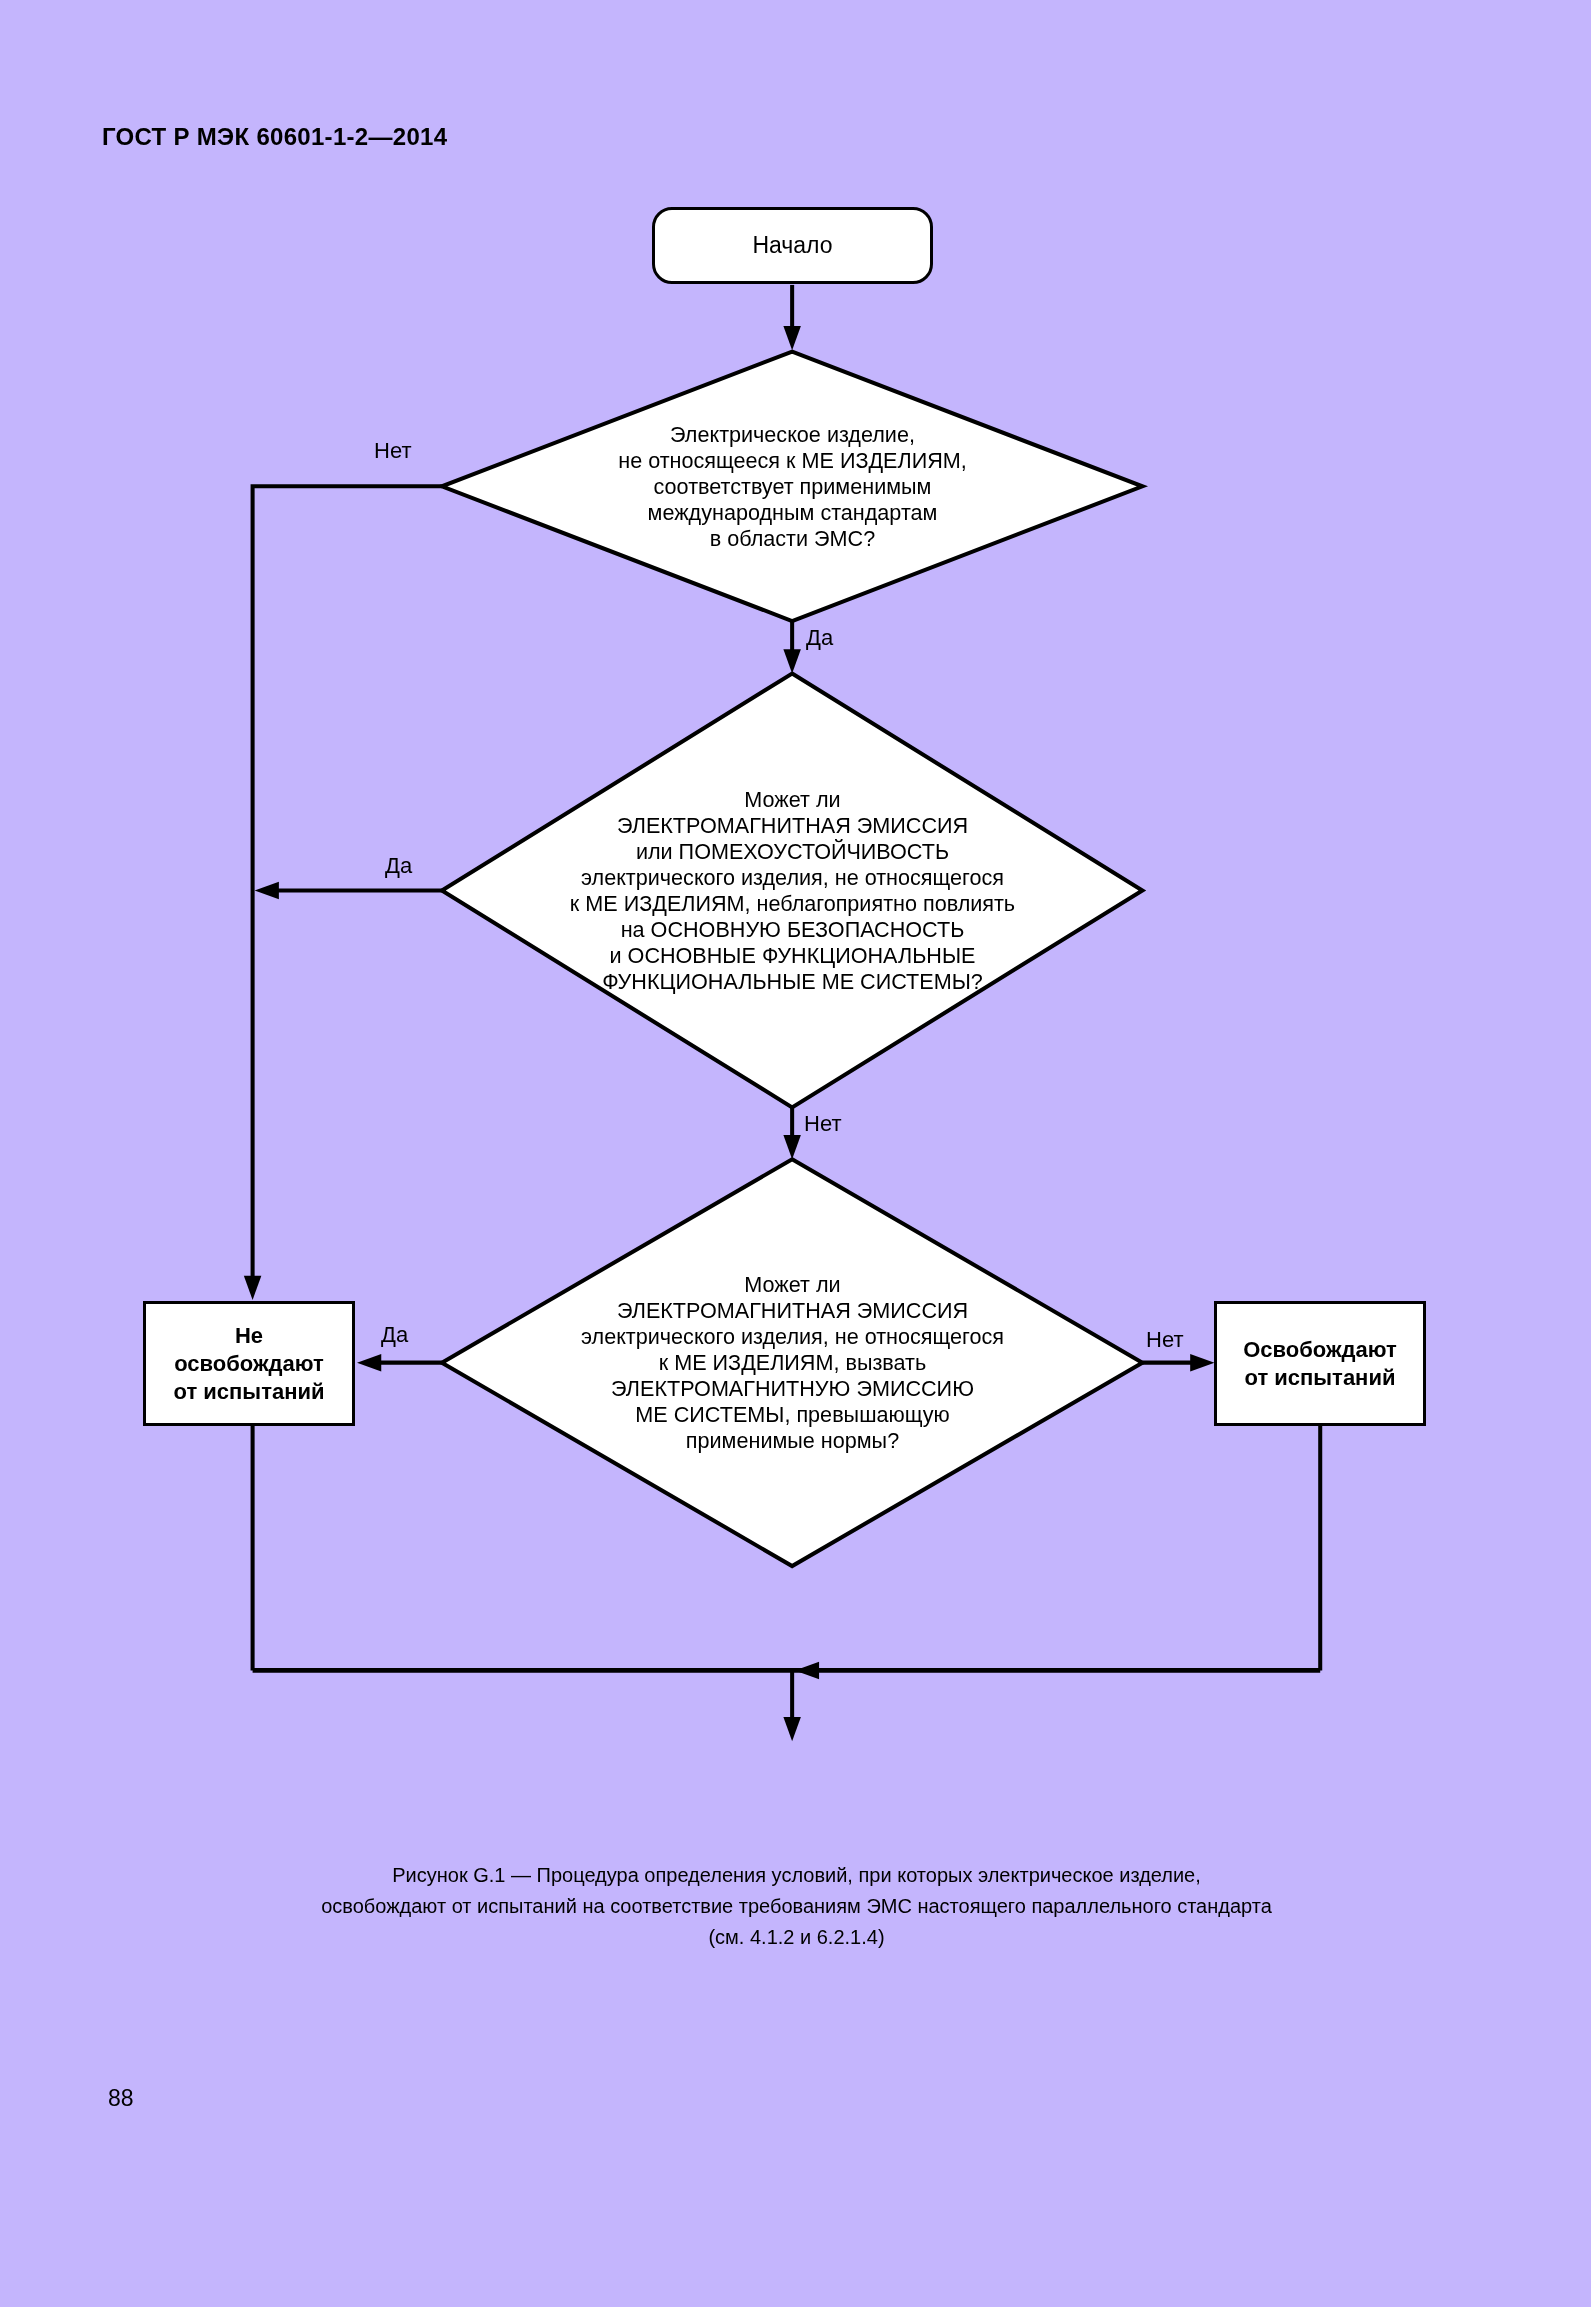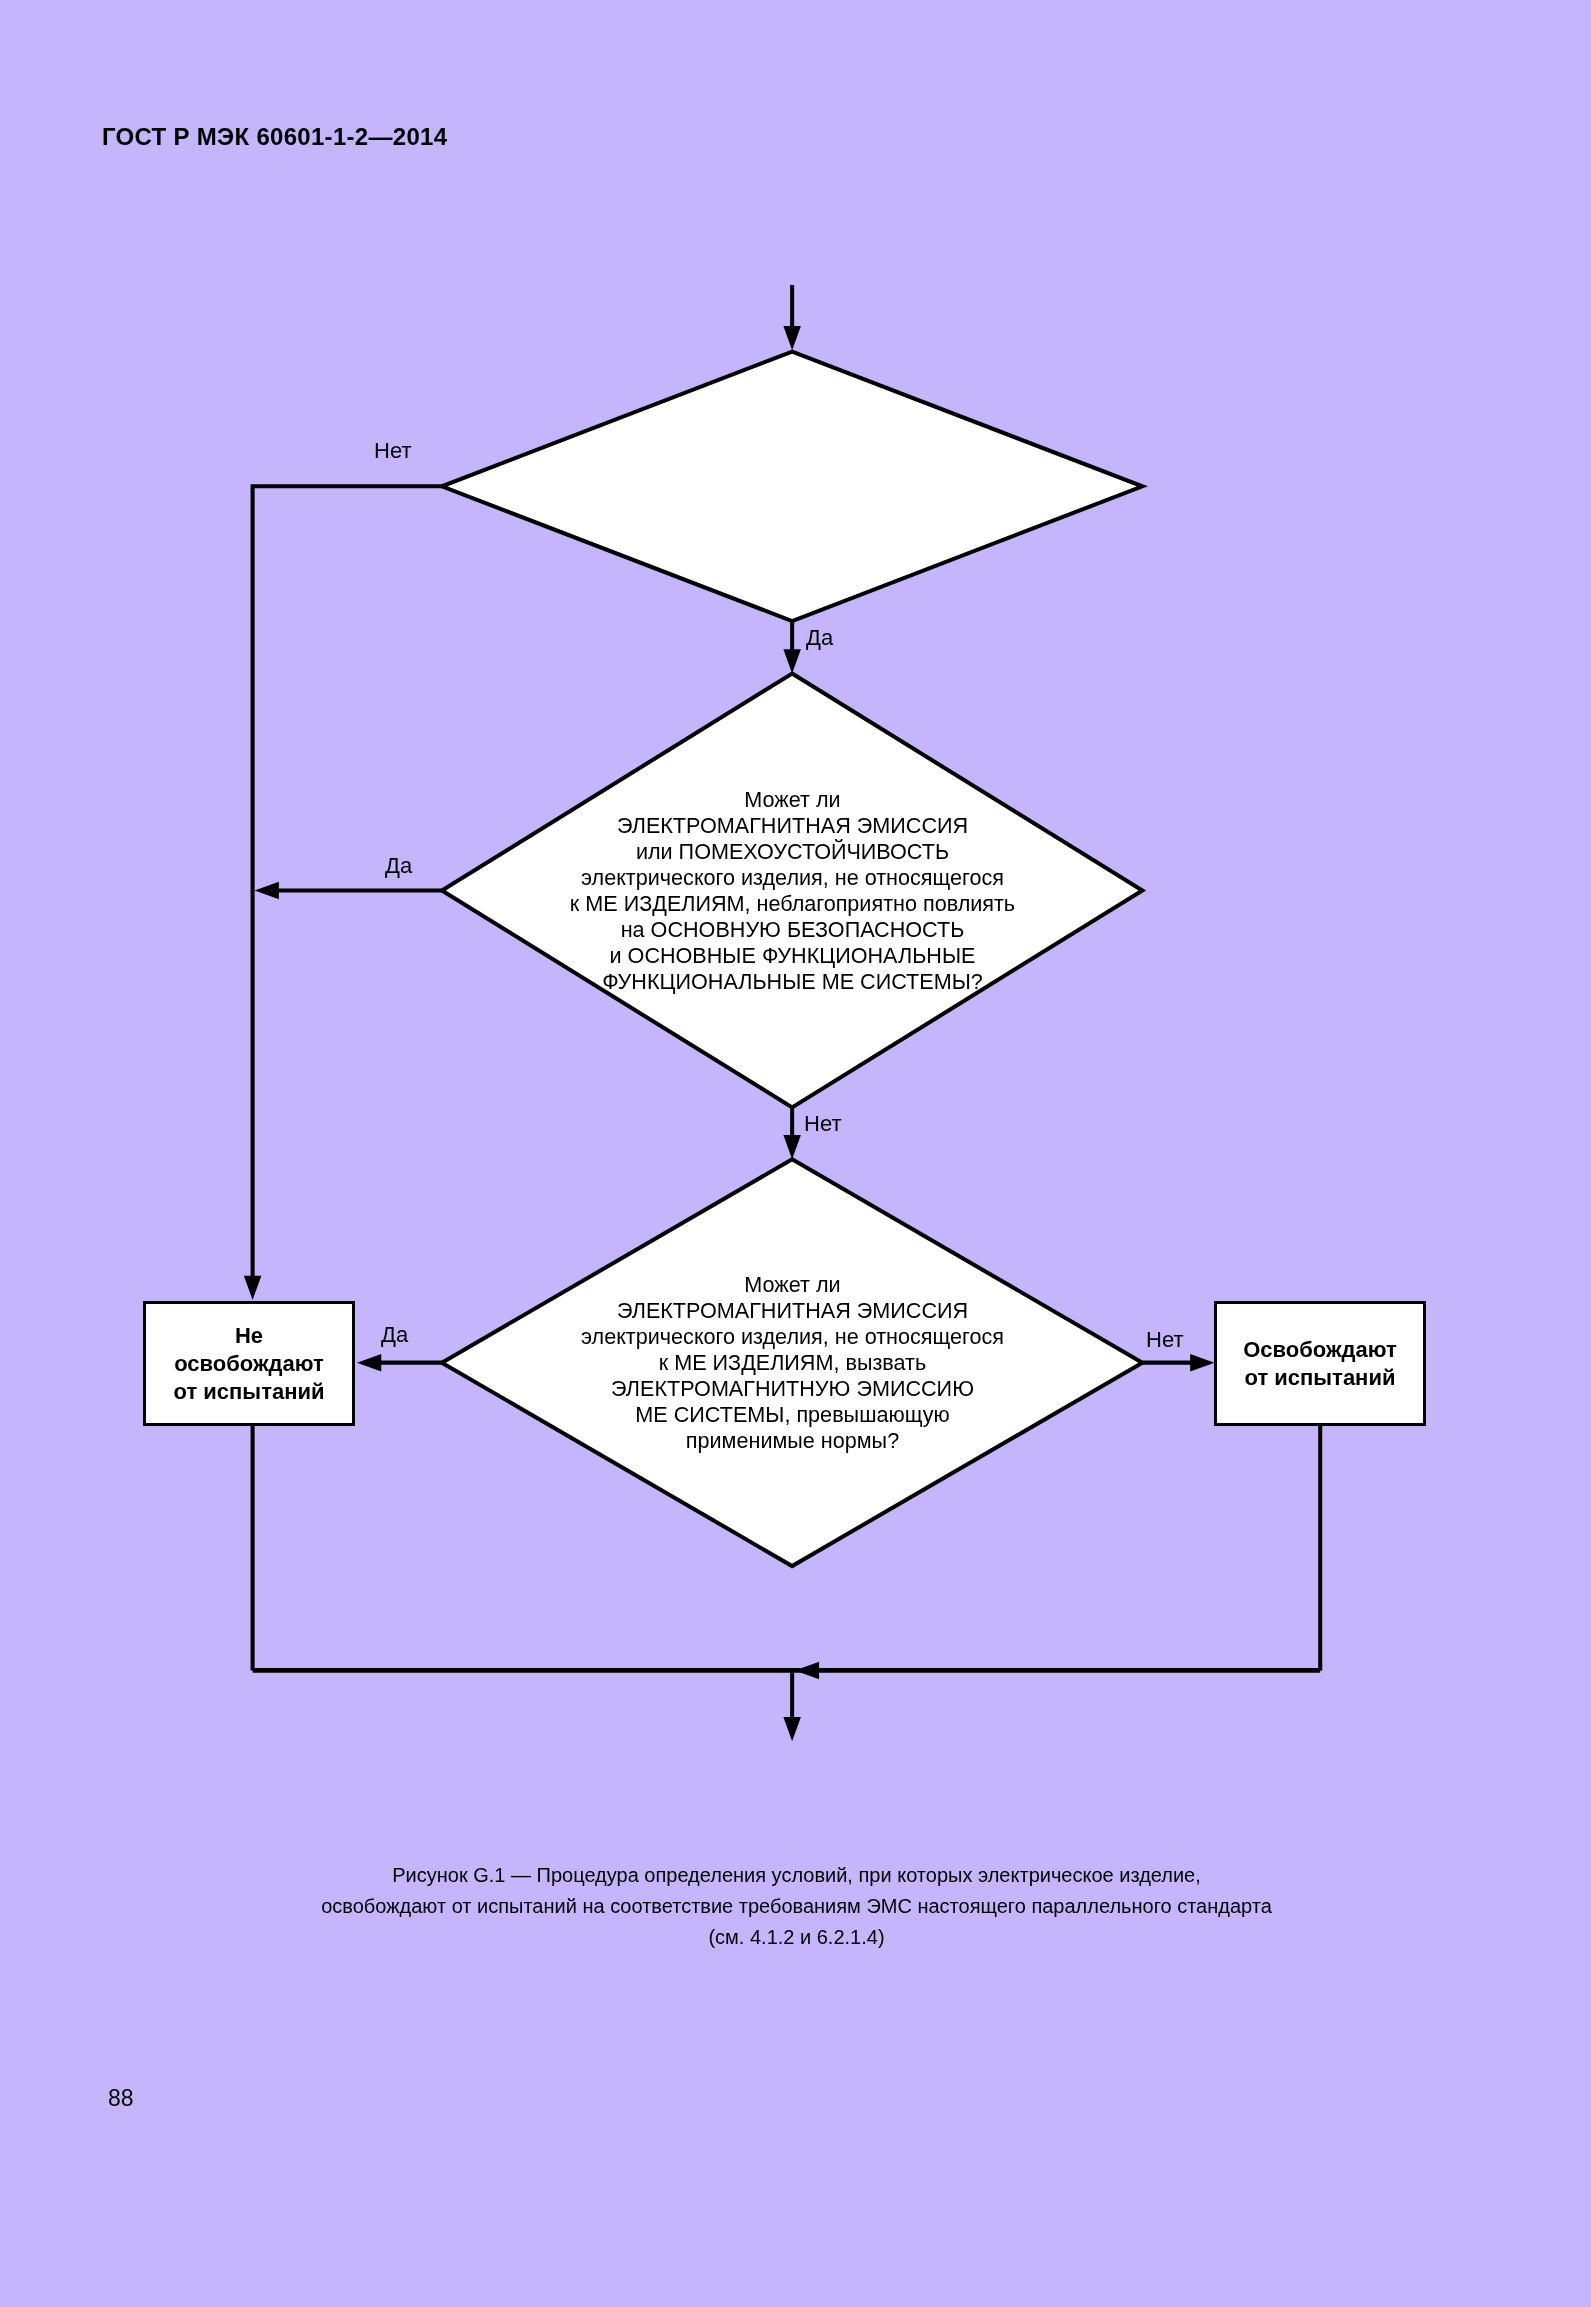--- a/index.html
+++ b/index.html
@@ -124,6 +124,9 @@
     <polygon points="1176,1721 1696,2023 1176,2325 656,2023" fill="#fff" stroke="#000" stroke-width="6"></polygon>
   </svg>
 
+  <div class="node rounded" style="left:652px; top:207px; width:281px; height:77px;">
+    <span>Начало</span>
+  </div>
 
 
   <div class="dtext" style="left:442px; top:674px; width:701px; height:434px;">

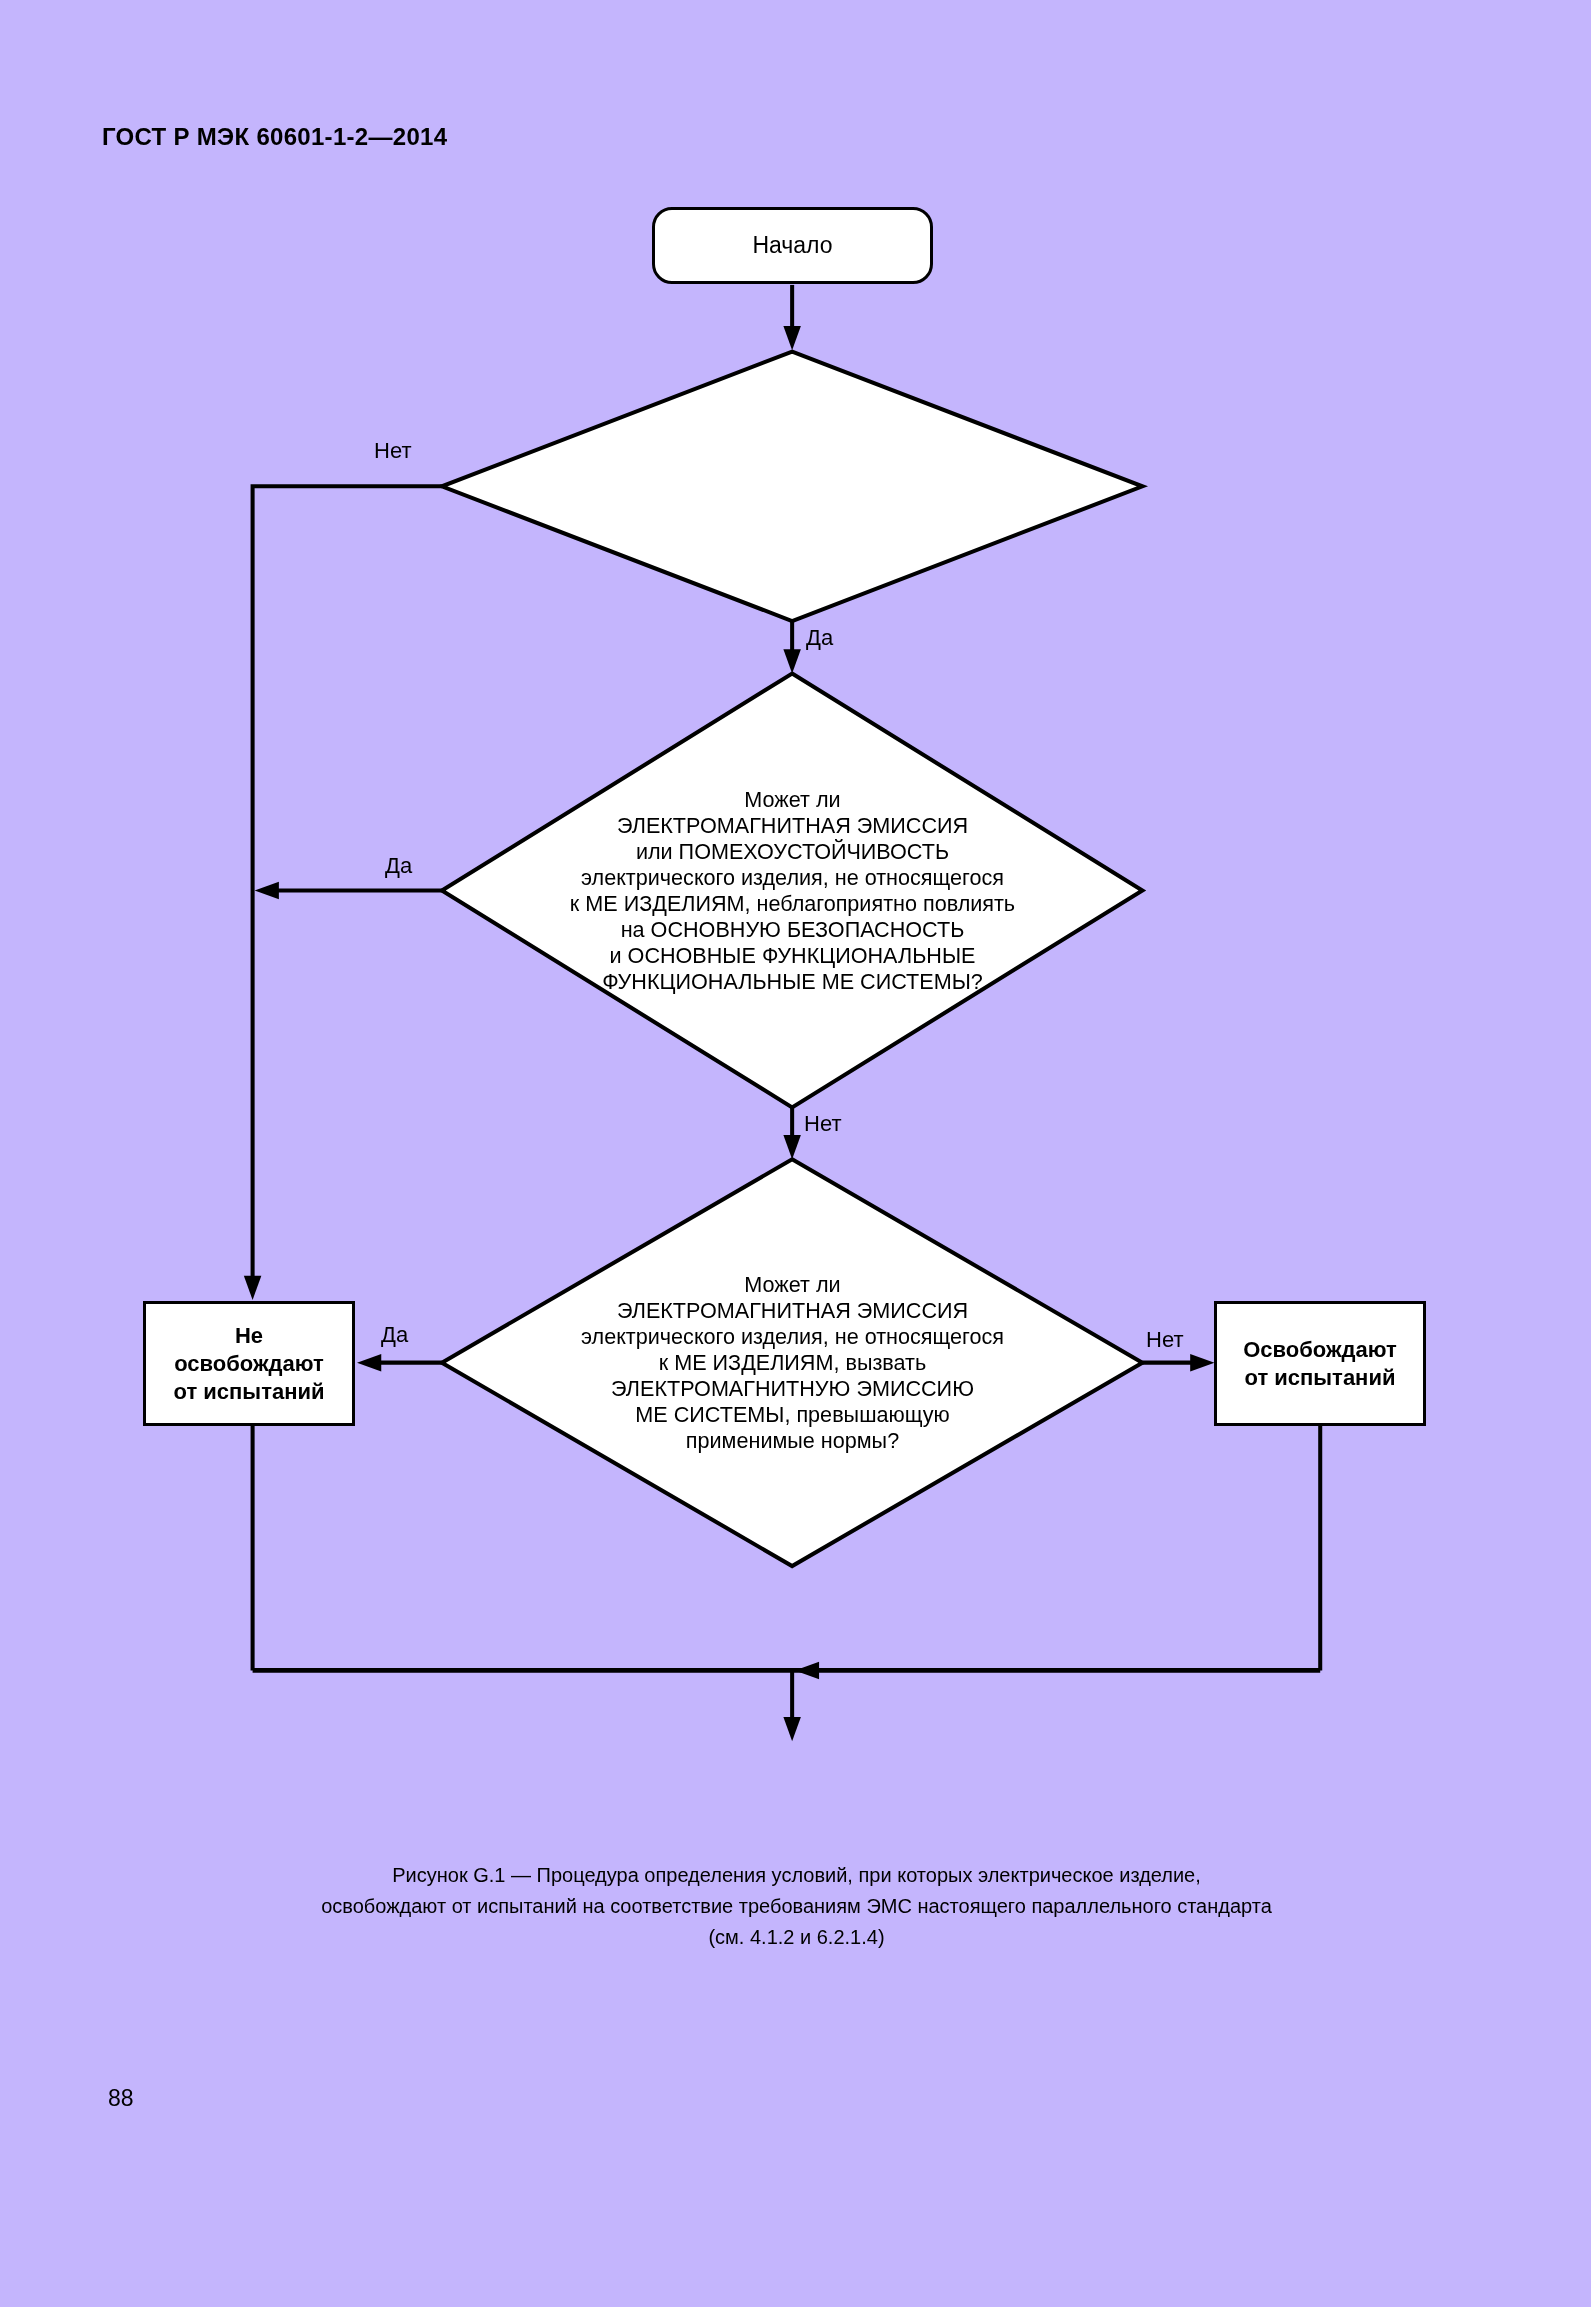--- a/index.html
+++ b/index.html
@@ -128,6 +128,13 @@
     <span>Начало</span>
   </div>
 
+  <div class="dtext" style="left:442px; top:352px; width:701px; height:269px;">
+    <span>Электрическое изделие,</span>
+    <span>не относящееся к МЕ ИЗДЕЛИЯМ,</span>
+    <span>соответствует применимым</span>
+    <span>международным стандартам</span>
+    <span>в области ЭМС?</span>
+  </div>
 
   <div class="dtext" style="left:442px; top:674px; width:701px; height:434px;">
     <span>Может ли</span>

